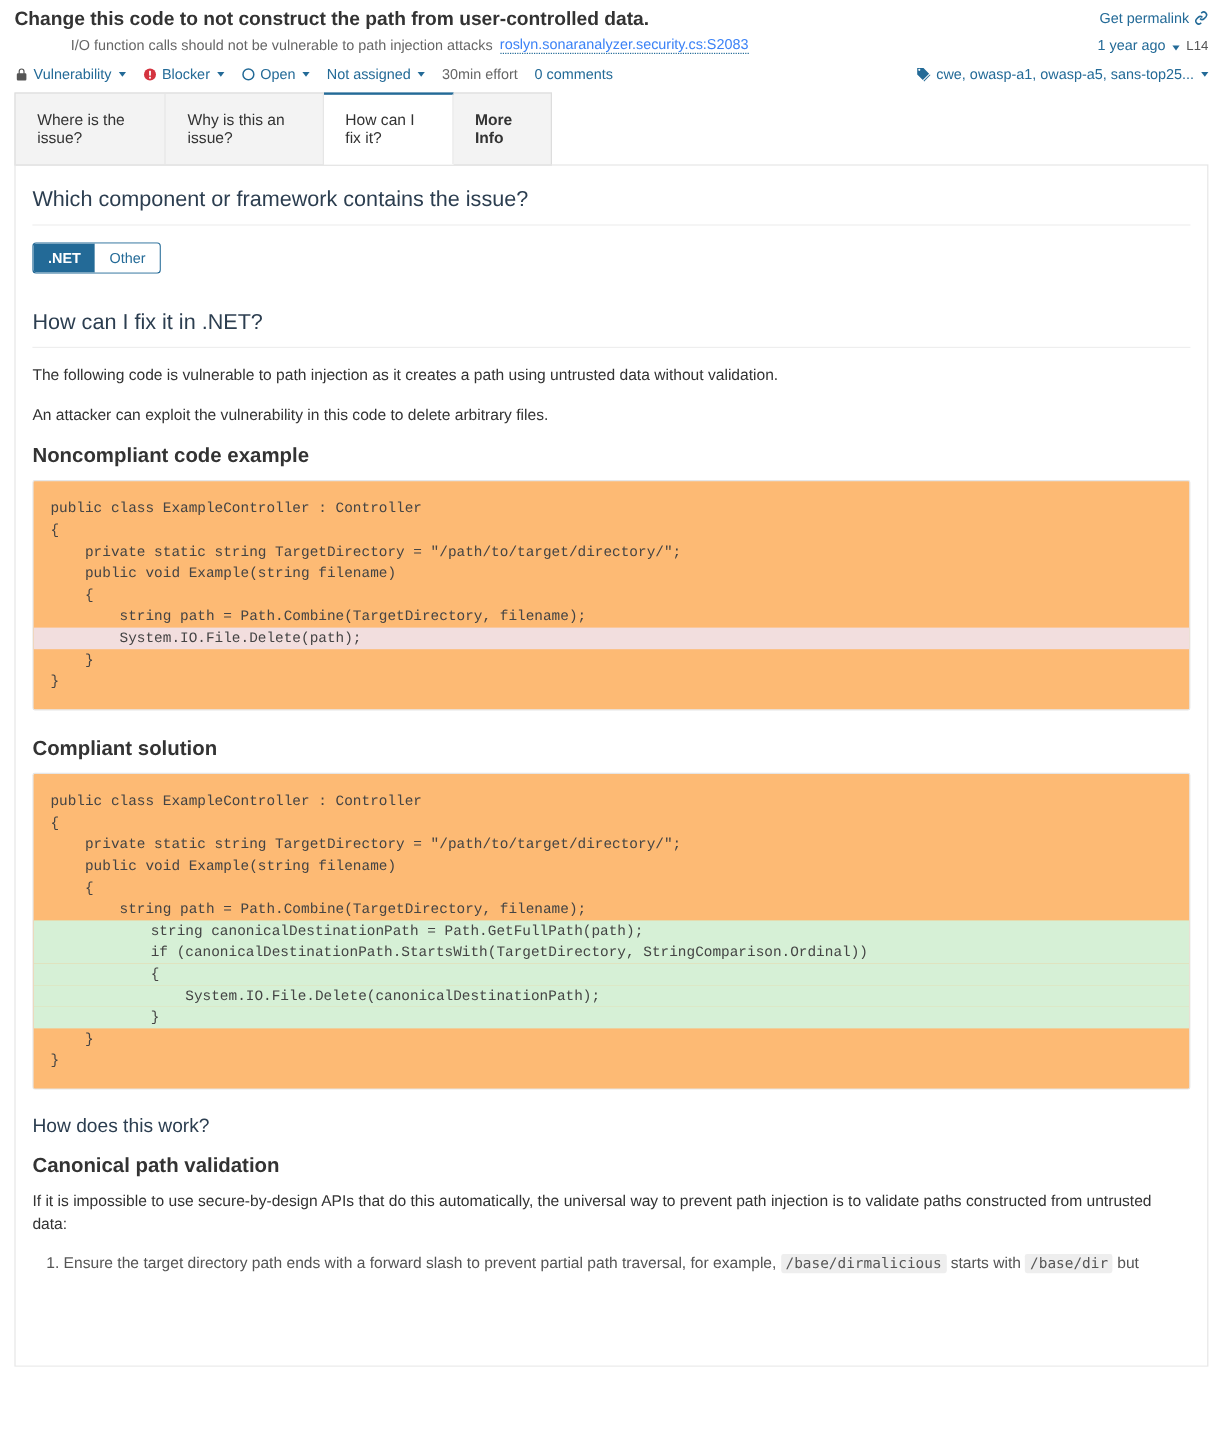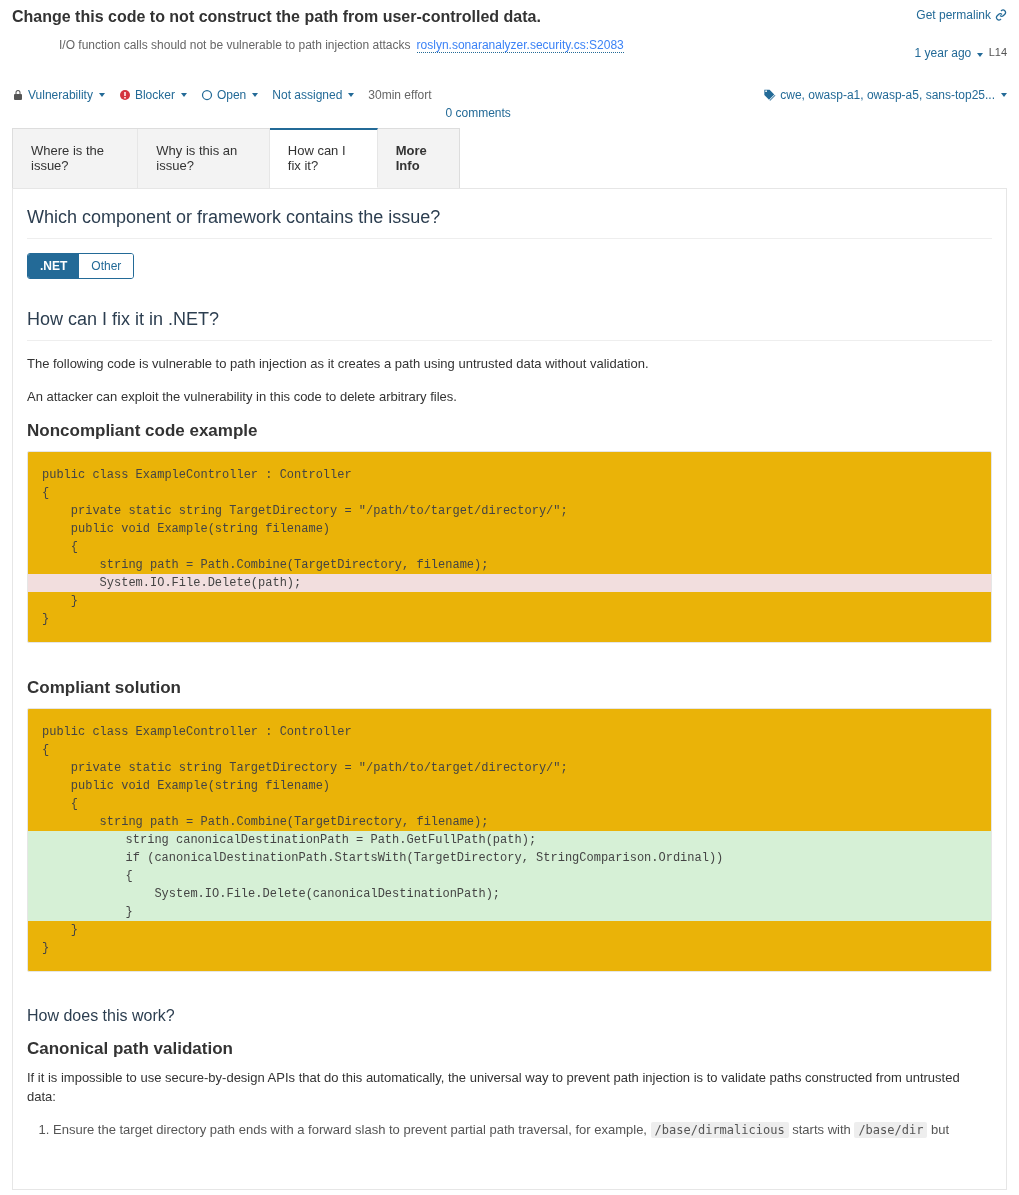--- a/index.html
+++ b/index.html
@@ -13,7 +13,7 @@
   .subrow { display: flex; justify-content: space-between; align-items: center; font-size: 12px; color: #666; margin-bottom: 10px; }
   .subrow .left { display: flex; align-items: center; gap: 6px; margin-left: 47px; }
   .subrow .rule-link { color: #3b82f6; border-bottom: 1px dotted #236a97; }
-  .subrow .right { display: flex; align-items: flex-start; gap: 6px; margin-top: 16px; }
+  .subrow .right { display: flex; align-items: flex-end; gap: 6px; }
   .line-badge { font-size: 11px; color: #555; }
   .meta-row { display: flex; justify-content: space-between; align-items: center; font-size: 12px; padding-bottom: 8px; }
   .meta-left { display: flex; align-items: center; gap: 14px; }

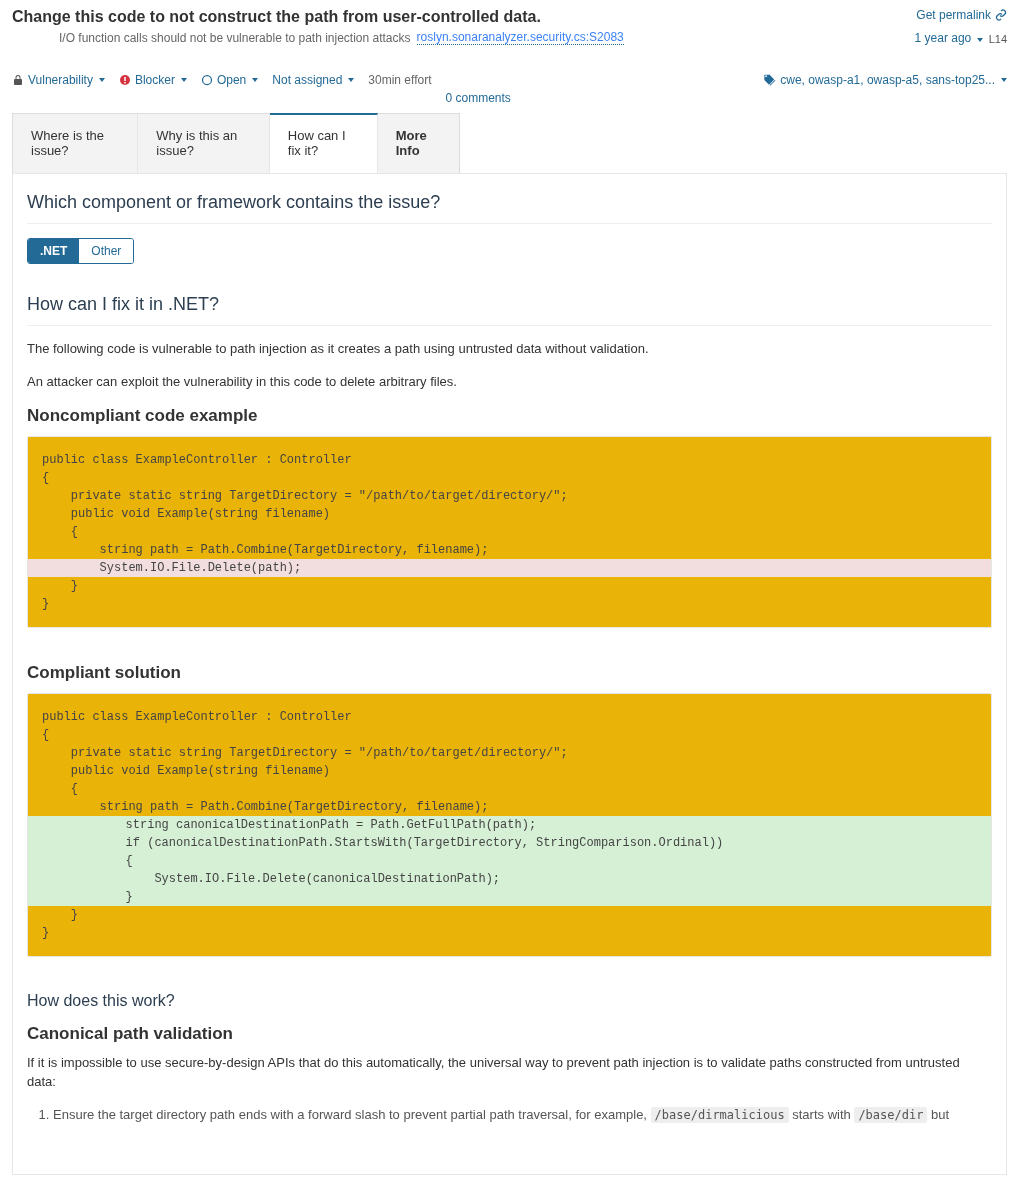--- a/index.html
+++ b/index.html
@@ -117,7 +117,7 @@
             <span class="caret"></span>
         </span>
         <span class="meta-item effortlabel">30min effort</span>
-        <a href="#" class="meta-item" style="color:#236a97;margin-top:36px;">0 comments</a>
+        <a href="#" class="meta-item" style="color:#236a97;">0 comments</a>
       </div>
       <div class="tags">
         <span class="icon">

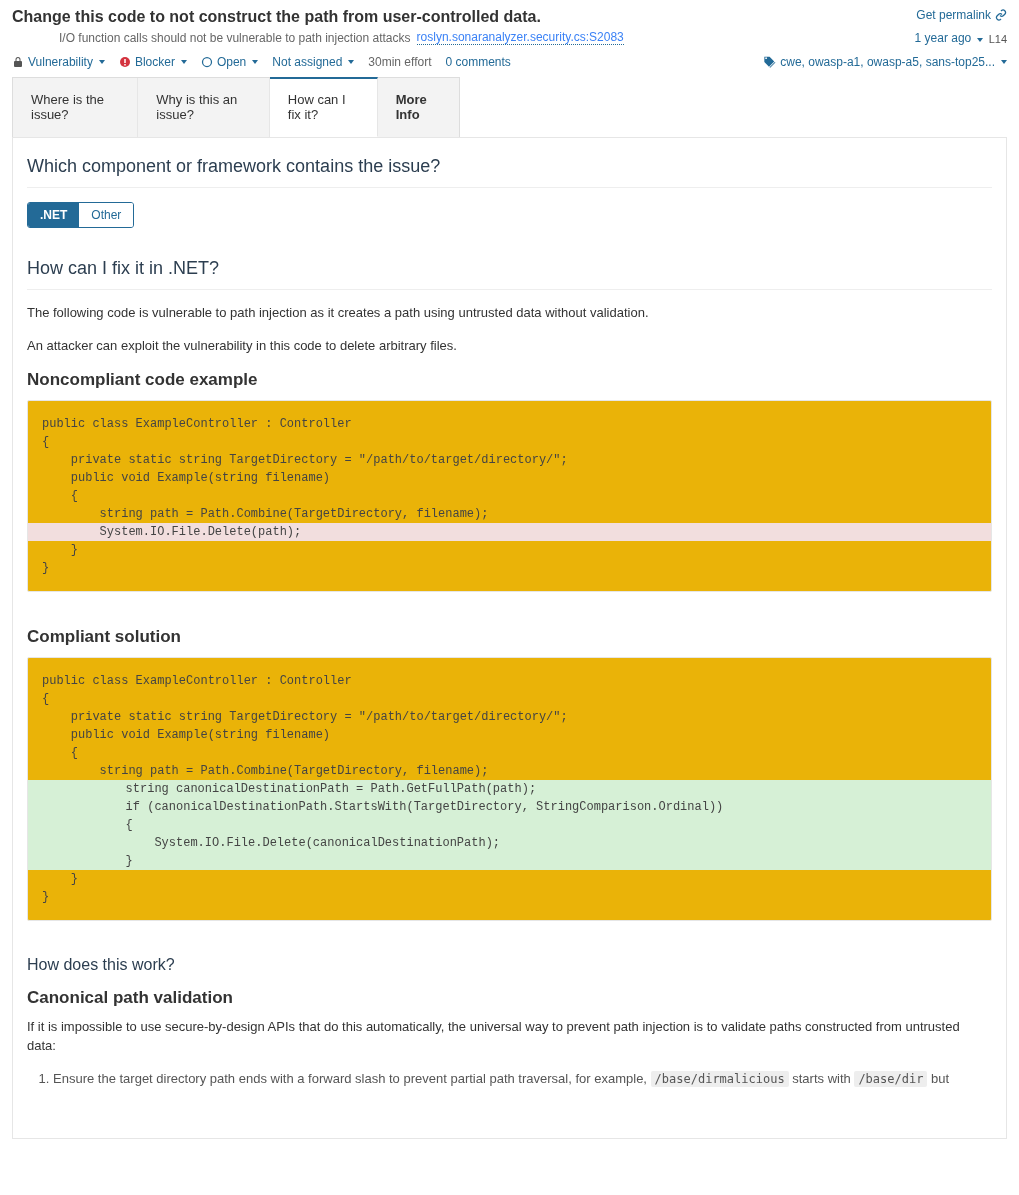--- a/index.html
+++ b/index.html
@@ -39,7 +39,7 @@
   .fw-pill.active { background: #236a97; color: #fff; font-weight: 600; }
   .body-text { font-size: 13px; color: #333; margin: 0 0 14px 0; line-height: 1.45; }
   .subhead { font-size: 17px; font-weight: 700; color: #333; margin: 0 0 10px 0; }
-  .code-block { background: #eab308; border: 1px solid #e6e6e6; border-radius: 2px; padding: 14px 0; font-family: Consolas, "Courier New", monospace; font-size: 12px; line-height: 1.5; color: #444; margin-bottom: 35px; overflow: hidden; }
+  .code-block { background: #fdba74; border: 1px solid #e6e6e6; border-radius: 2px; padding: 14px 0; font-family: Consolas, "Courier New", monospace; font-size: 12px; line-height: 1.5; color: #444; margin-bottom: 22px; overflow: hidden; }
   .code-line { padding: 0 14px; white-space: pre; }
   .code-line.bad { background: #f2dede; }
   .code-line.good { background: #d6f0d6; padding-left: 40px; }

